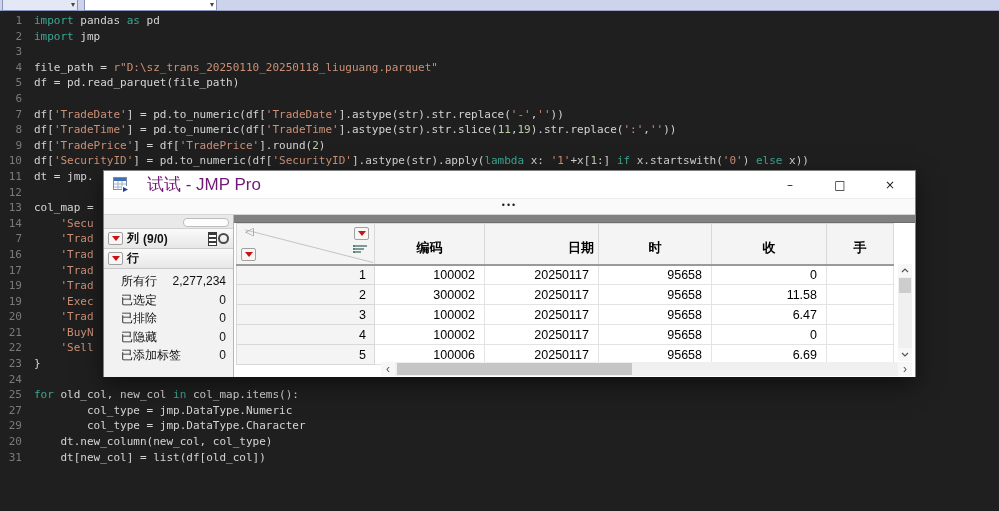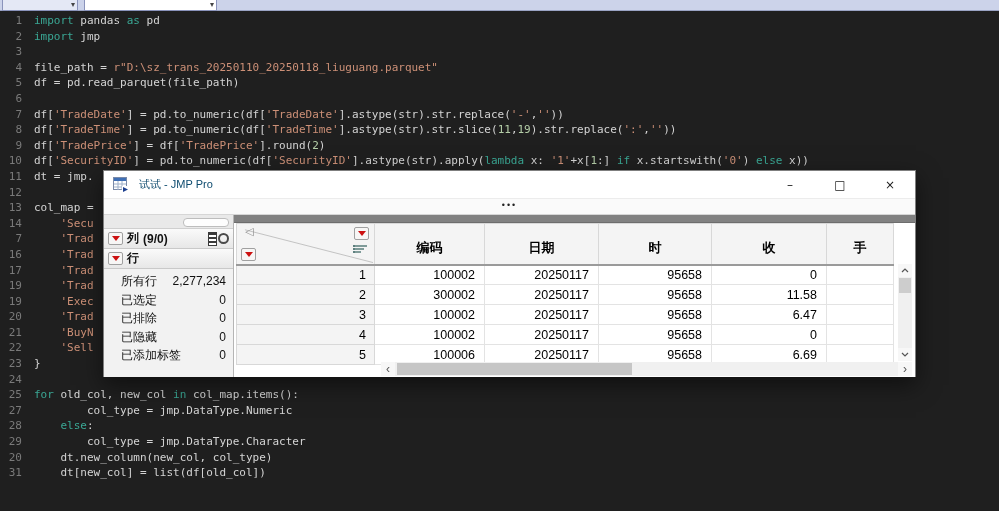--- a/index.html
+++ b/index.html
@@ -21,7 +21,7 @@
   
   .jmpwin{position:absolute;left:103px;top:170px;width:813px;height:207px;background:#fff;border:1px solid #7f7f7f;box-shadow:0 8px 22px rgba(0,0,0,.5);box-sizing:border-box;}
   .titlebar{height:27px;display:flex;align-items:center;padding-left:9px;background:#fff;}
-  .title{margin-left:10px;font-size:11px;color:#0c4a6e;}
+  .title{margin-left:18px;font-size:17px;color:#701a75;}
   .winctl{margin-left:auto;display:flex;height:27px;font-family:"DejaVu Sans",sans-serif;}
   .wbtn{width:50px;display:flex;align-items:center;justify-content:center;font-size:12px;color:#1a1a1a;cursor:default;}
   .jmptb{height:15px;background:#fafafa;border-top:1px solid #ececec;border-bottom:1px solid #d6d6d6;text-align:center;font-size:9px;letter-spacing:2px;color:#222;line-height:13px;}

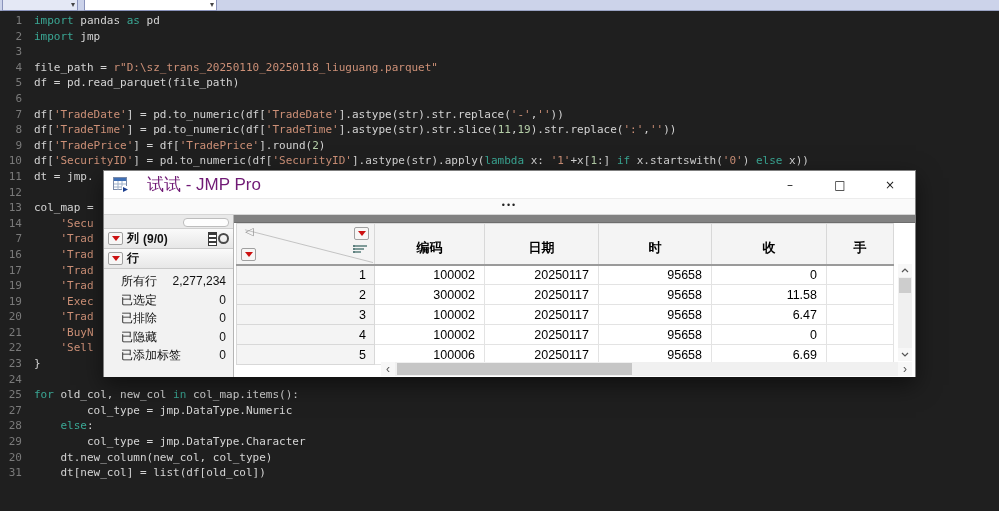--- a/index.html
+++ b/index.html
@@ -210,7 +210,7 @@
                   </span>
             </th>
           <th style="width: 110px;">编码</th>
-                <th style="width: 114px;">日期</th>
+                <th style="width: 114px; text-align: right;">日期</th>
                 <th style="width: 113px;">时</th>
                 <th style="width: 115px;">收</th>
                 <th style="width: 67px;">手</th>

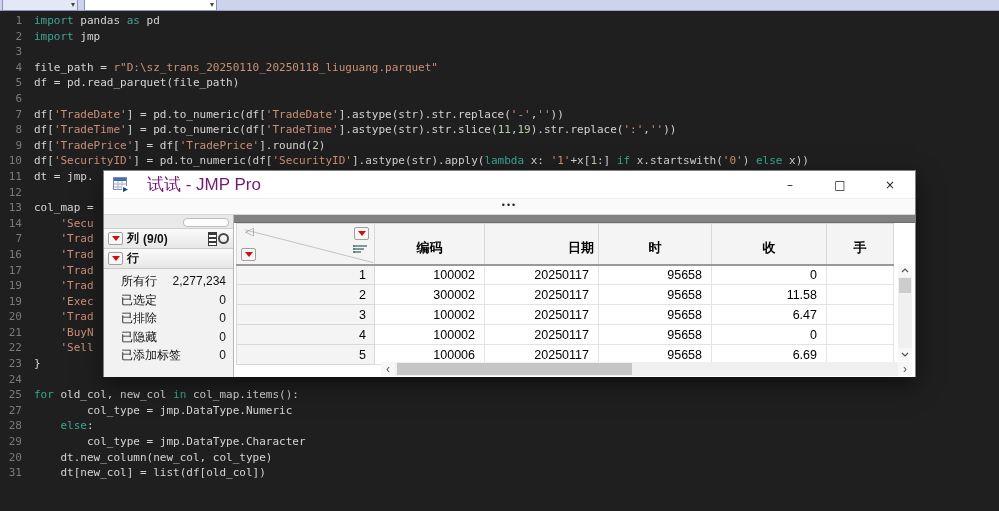--- a/index.html
+++ b/index.html
@@ -111,7 +111,6 @@
         <div class="cl"><span class="ln">24</span></div>
         <div class="cl"><span class="ln">25</span><span class="tk-k">for</span><span class="tk-t"> old_col, new_col </span><span class="tk-k">in</span><span class="tk-t"> col_map.items():</span></div>
         <div class="cl"><span class="ln">27</span><span class="tk-t">        col_type = jmp.DataType.Numeric</span></div>
-        <div class="cl"><span class="ln">28</span><span class="tk-t">    </span><span class="tk-k">else</span><span class="tk-t">:</span></div>
         <div class="cl"><span class="ln">29</span><span class="tk-t">        col_type = jmp.DataType.Character</span></div>
         <div class="cl"><span class="ln">20</span><span class="tk-t">    dt.new_column(new_col, col_type)</span></div>
         <div class="cl"><span class="ln">31</span><span class="tk-t">    dt[new_col] = list(df[old_col])</span></div>

